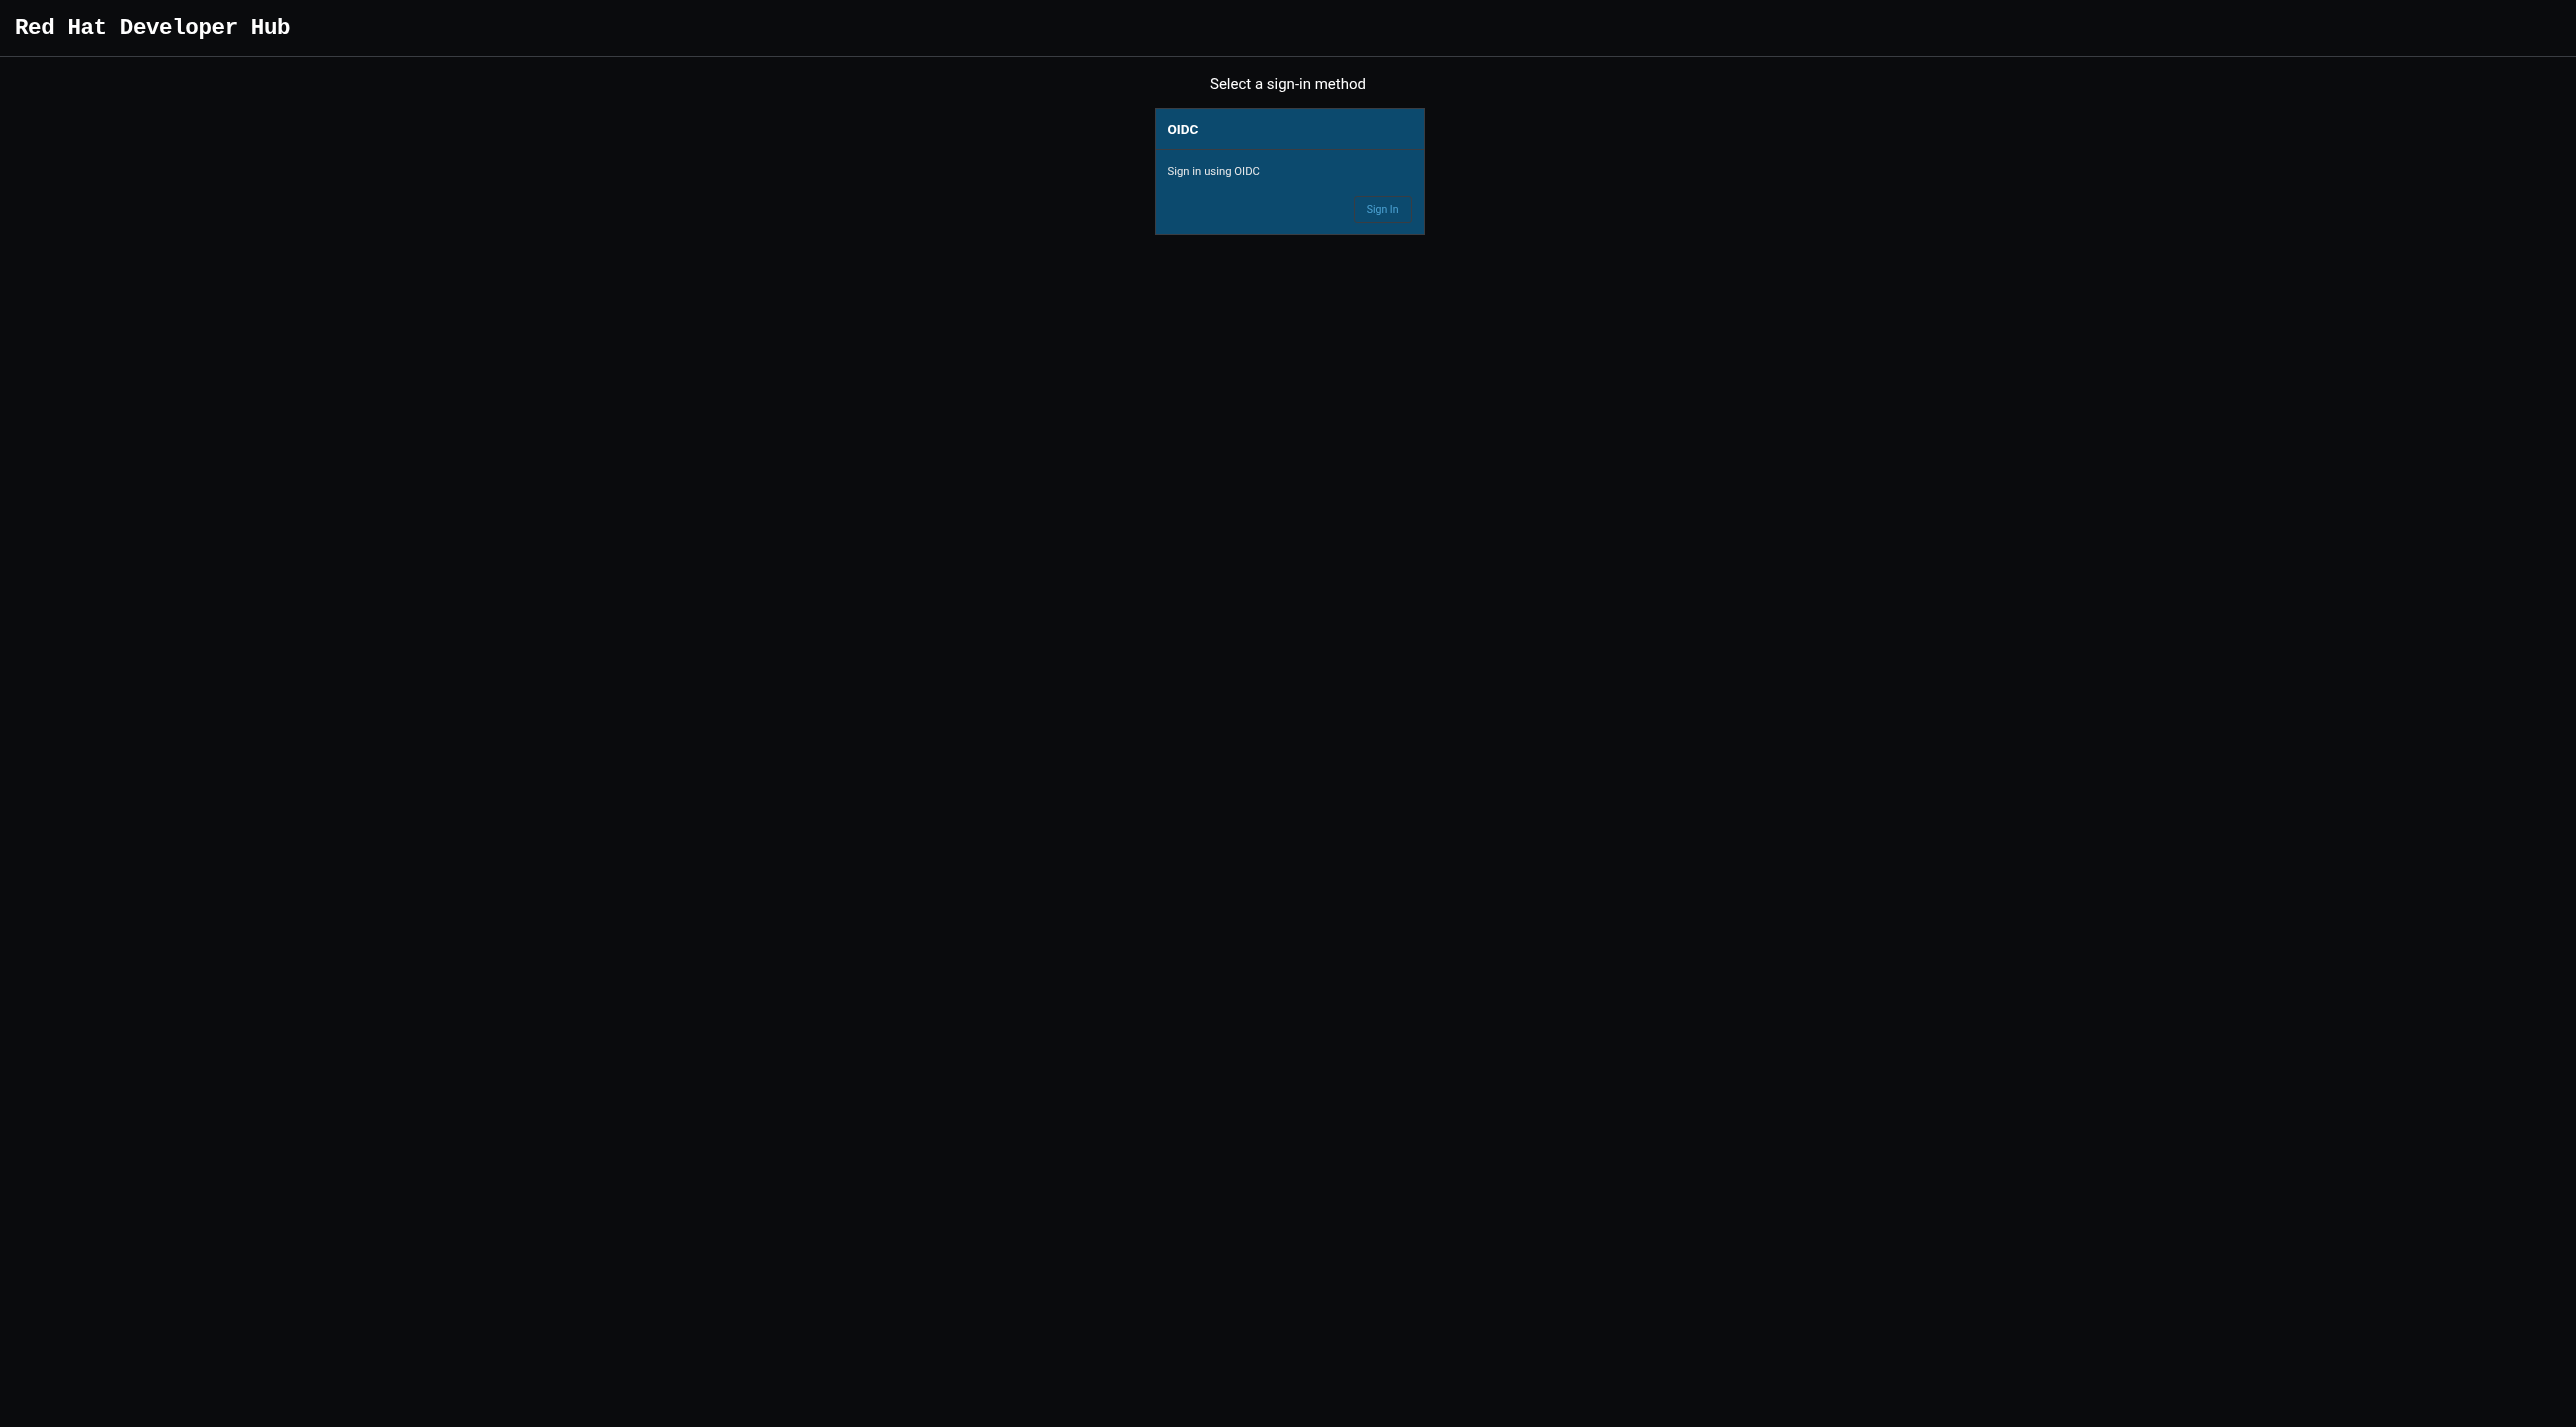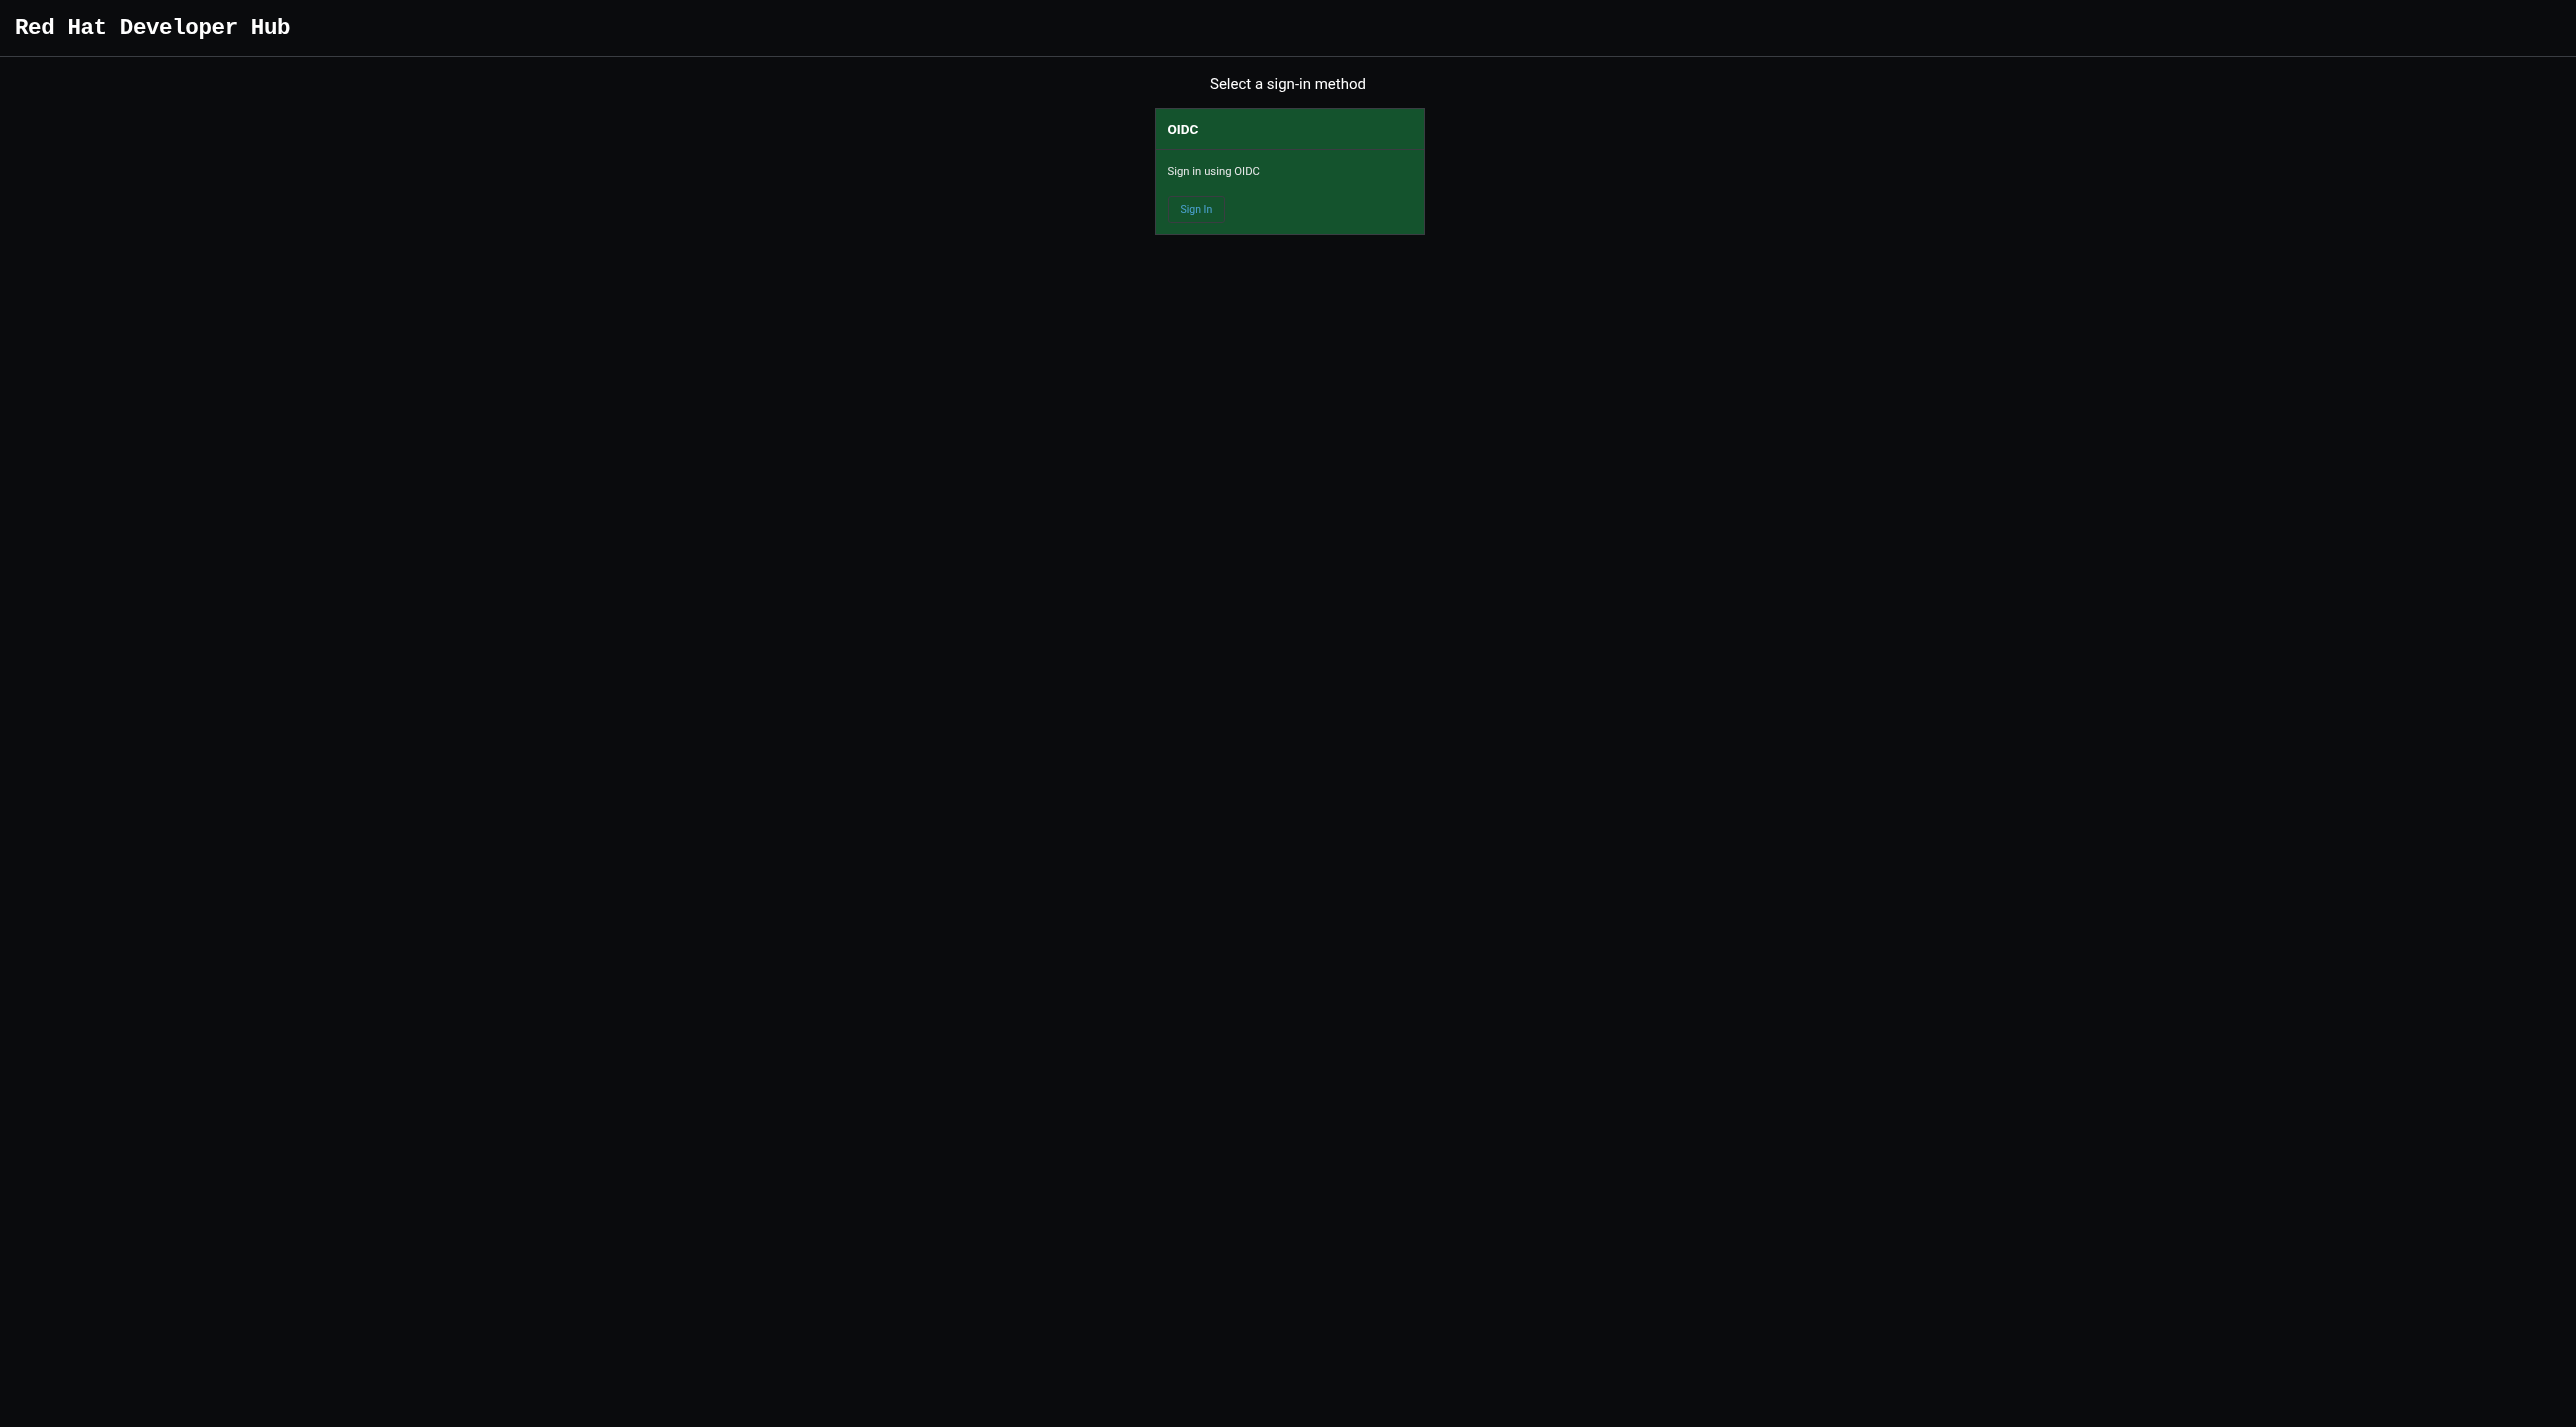--- a/index.html
+++ b/index.html
@@ -46,7 +46,7 @@
     .signin-card {
       width: 270px;
       border: 0.8px solid #3a3d42;
-      background-color: #14532d;
+      background-color: #0c4a6e;
       margin-left: 3px;
     }
     

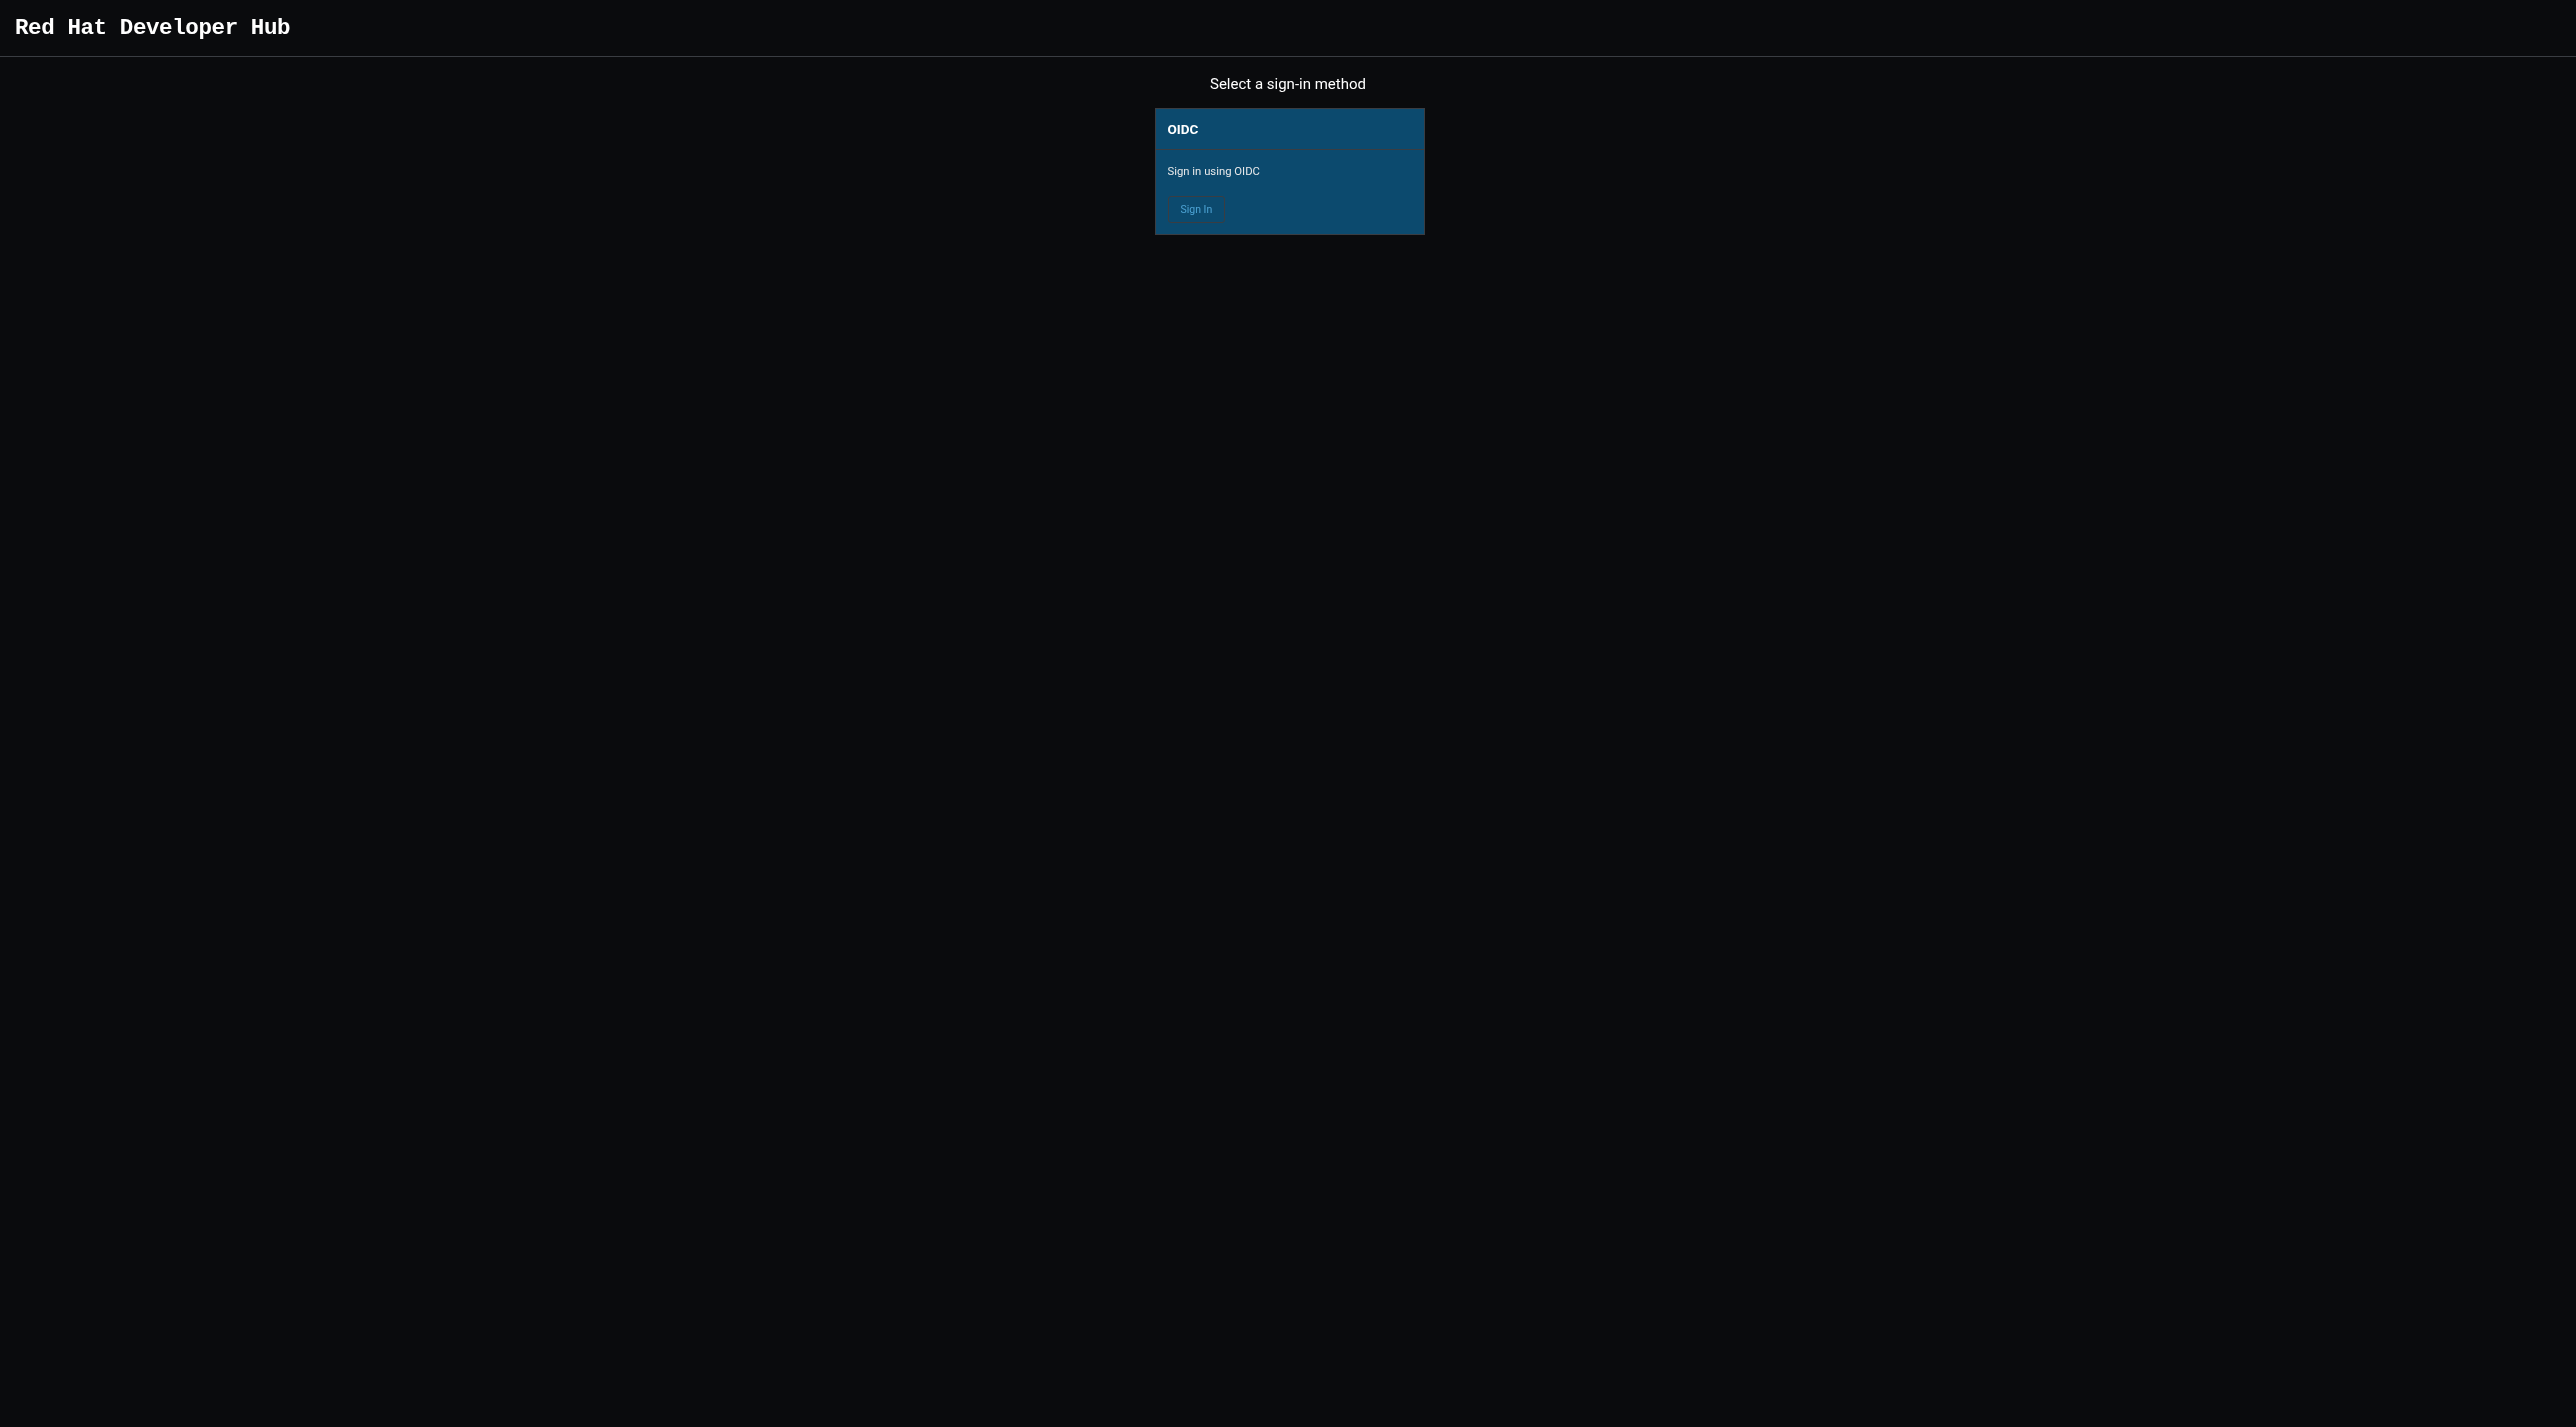--- a/index.html
+++ b/index.html
@@ -74,6 +74,7 @@
     
     .card-actions {
       display: flex;
+      justify-content: flex-end;
     }
     
     .signin-button {

